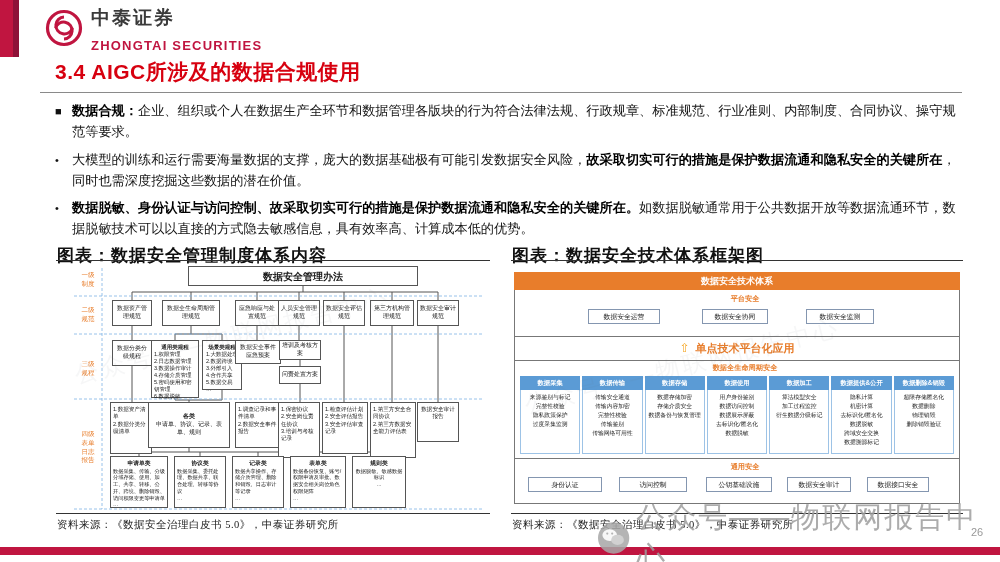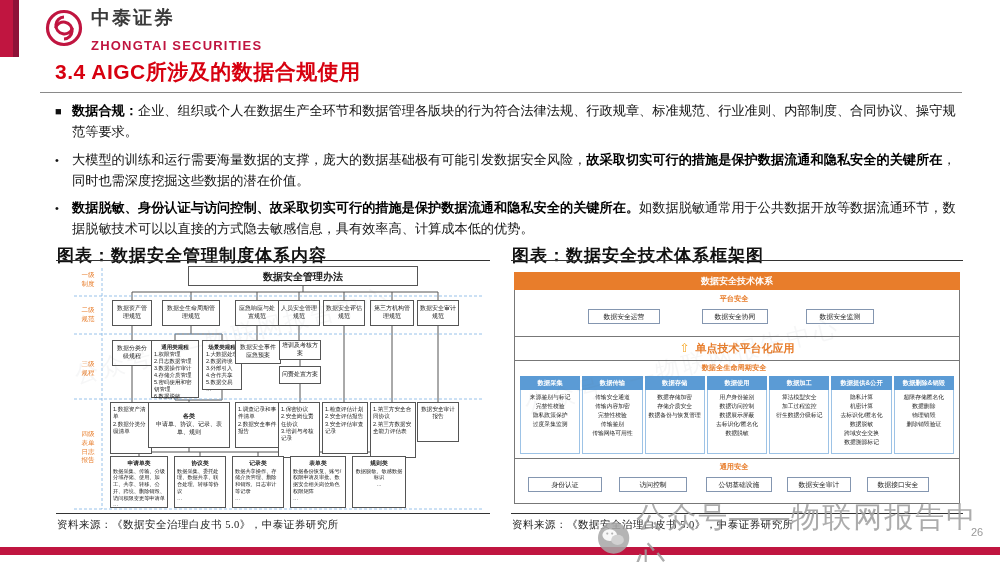--- a/index.html
+++ b/index.html
@@ -33,7 +33,7 @@
   .top-align{justify-content:flex-start;padding-top:3px;}
   .lvl-label{position:absolute;color:#e87d2b;font-size:6.5px;line-height:1.35;text-align:center;white-space:pre-line;width:26px;}
   
-  .orange-label{position:absolute;left:1px;width:446px;text-align:center;color:#e87d2b;font-weight:bold;font-size:7.2px;}
+  .orange-label{position:absolute;left:12px;width:446px;text-align:center;color:#e87d2b;font-weight:bold;font-size:7.2px;}
   .fw-box{position:absolute;border:1px solid #8496b0;background:#fff;font-size:6.8px;color:#222;
           display:flex;align-items:center;justify-content:center;box-sizing:border-box;}
   .hline{position:absolute;border-top:1px solid #777;}

